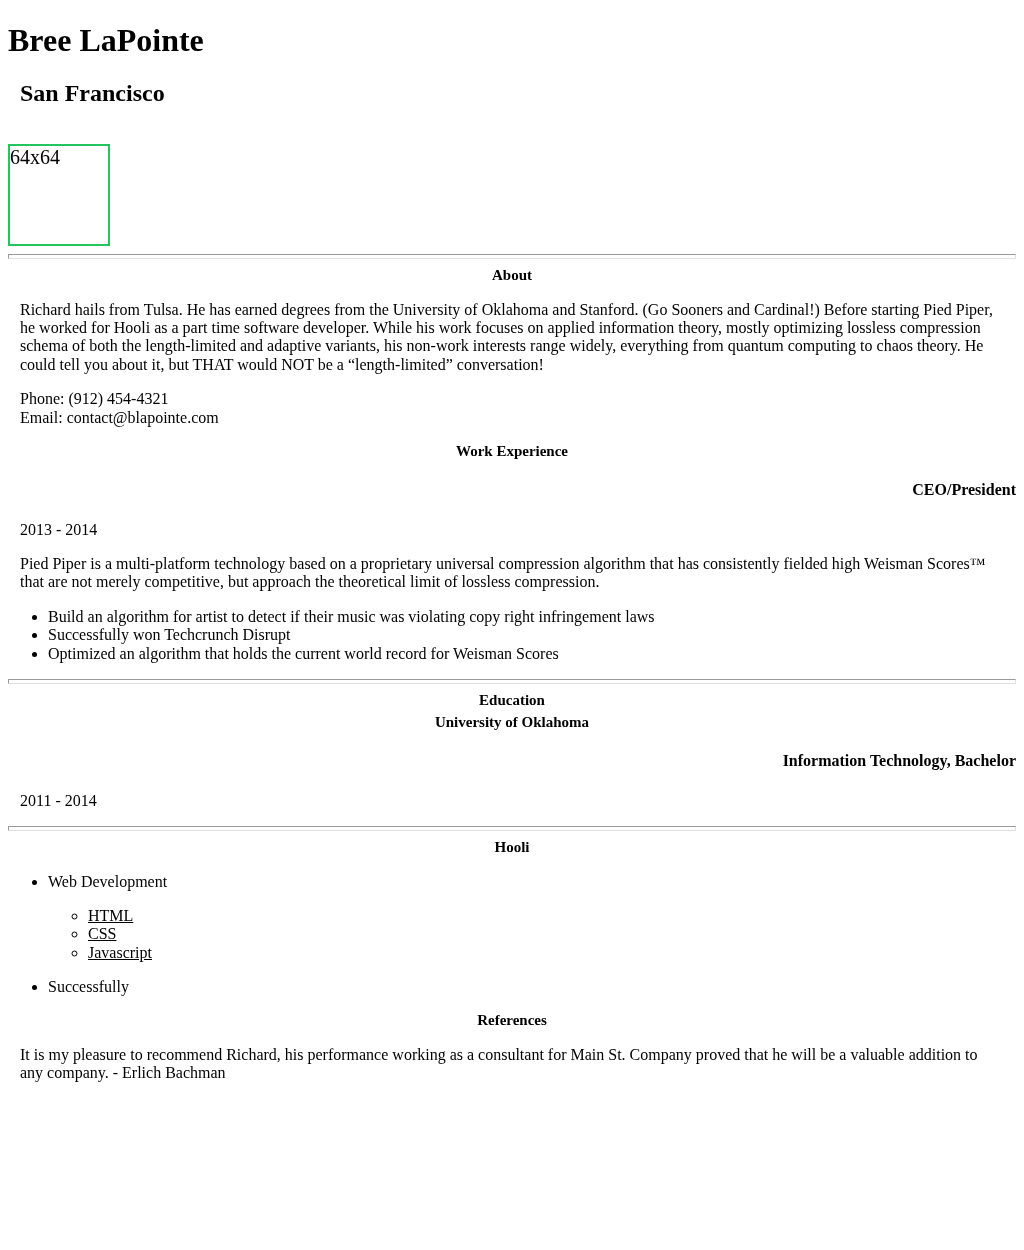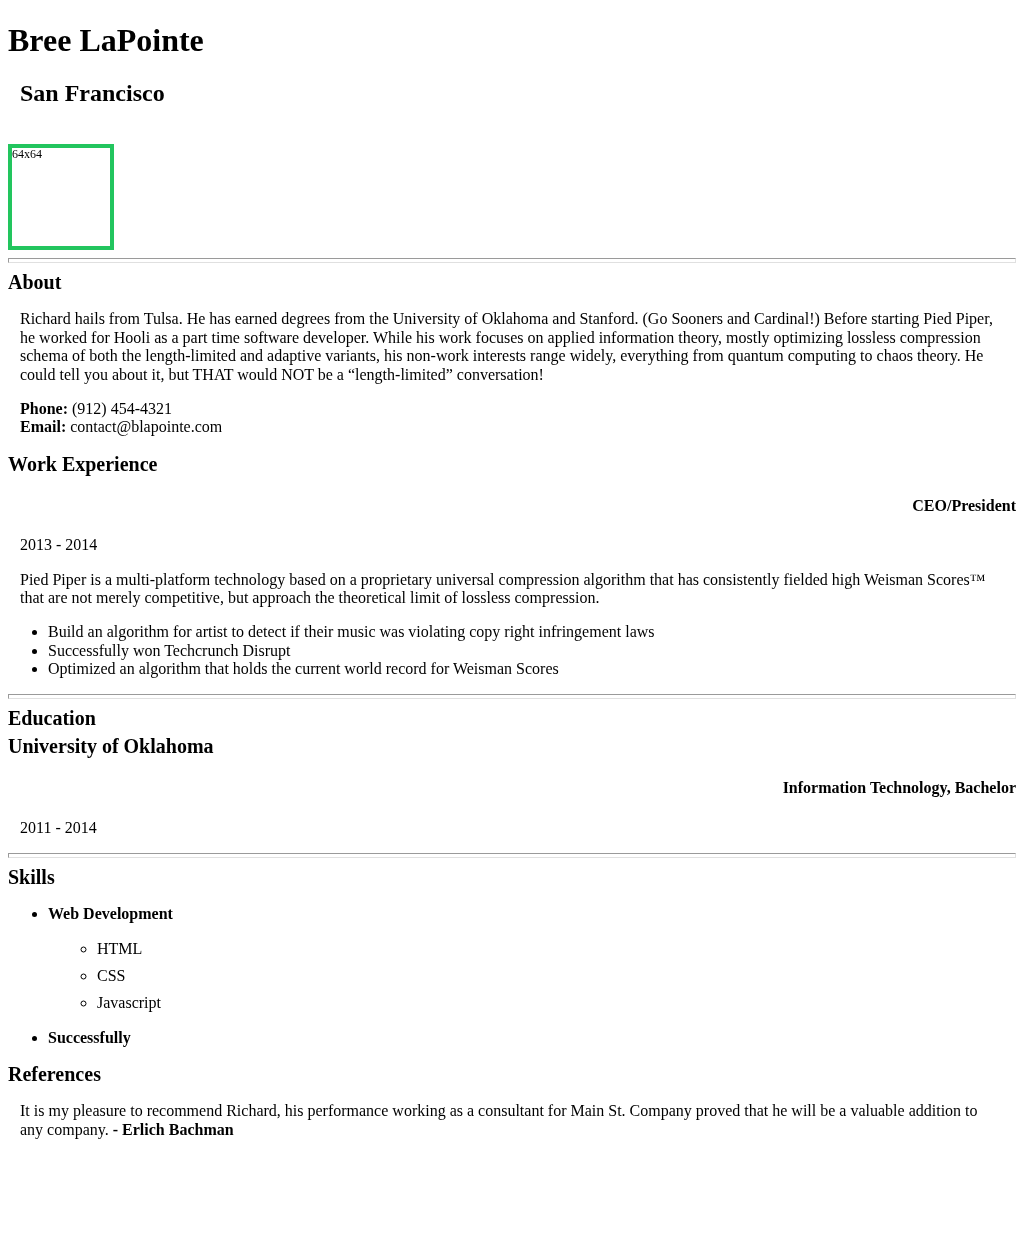--- a/index.html
+++ b/index.html
@@ -30,9 +30,9 @@
   .avatar-placeholder {
     width: 98px;
     height: 98px;
-    border: 4px solid #22c55e;
+    border: 2px solid #22c55e;
     overflow: hidden;
-    font-size: 12px;
+    font-size: 20px;
     line-height: 1.1;
     padding: 0;
   }

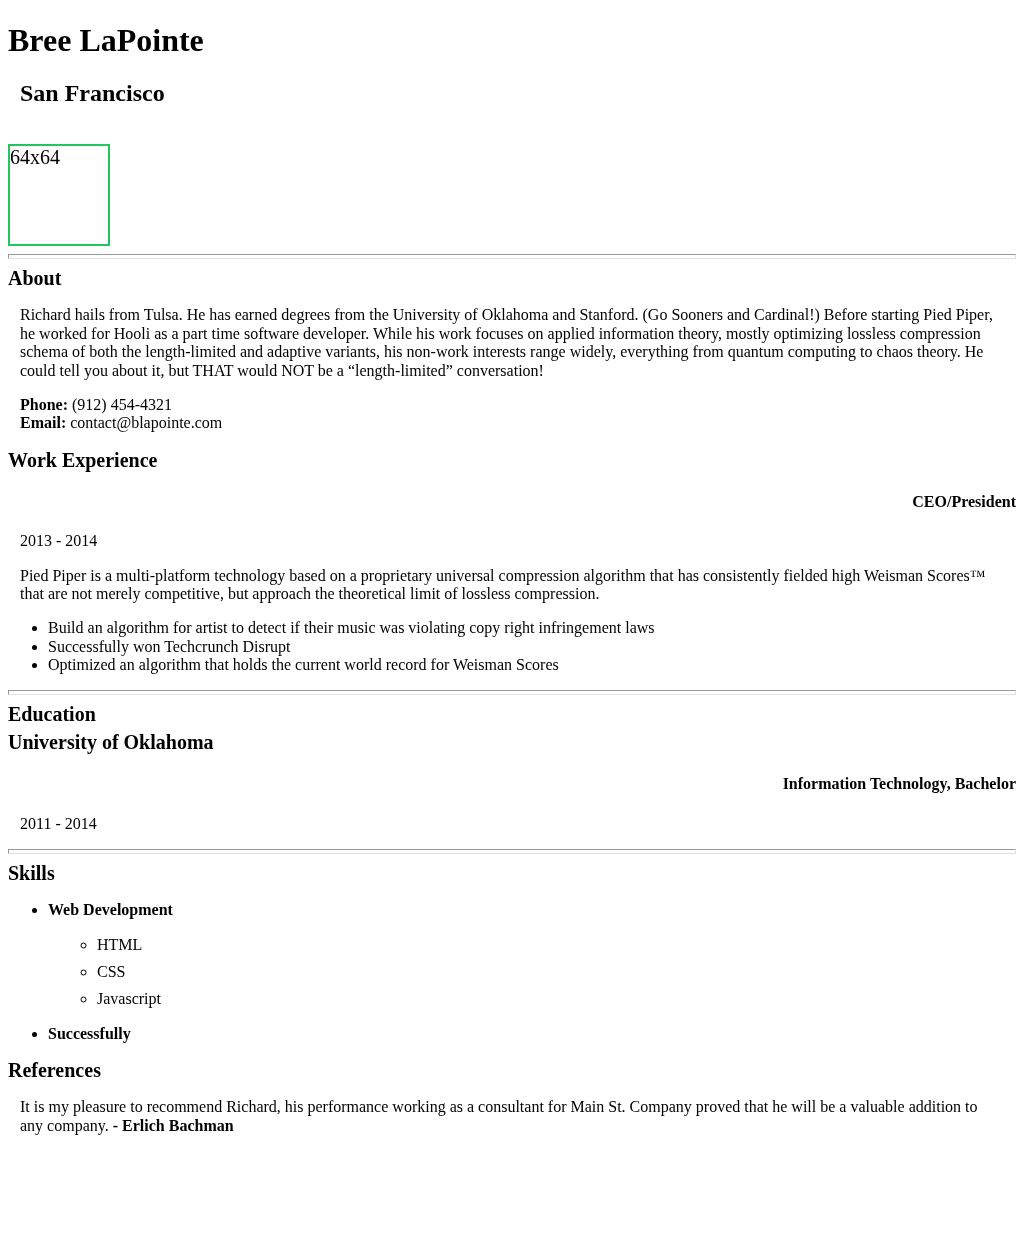--- a/index.html
+++ b/index.html
@@ -16,7 +16,7 @@
   h1, h2, h3, h4 { font-weight: bold; }
   h1 { font-size: 32px; margin: 14px 0 21px 0; line-height: 1.15; }
   h2 { font-size: 24px; margin: 20px 12px; line-height: 1.15; }
-  h3 { font-size: 20px; margin: 5px 0; line-height: 1.15; }
+  h3 { font-size: 15px; margin: 5px 0; line-height: 1.15; text-align: center; }
   h4 { font-size: 16px; margin: 21px 0; line-height: 1.15; text-align: right; }
   p  { margin: 16px 12px; }
   hr {

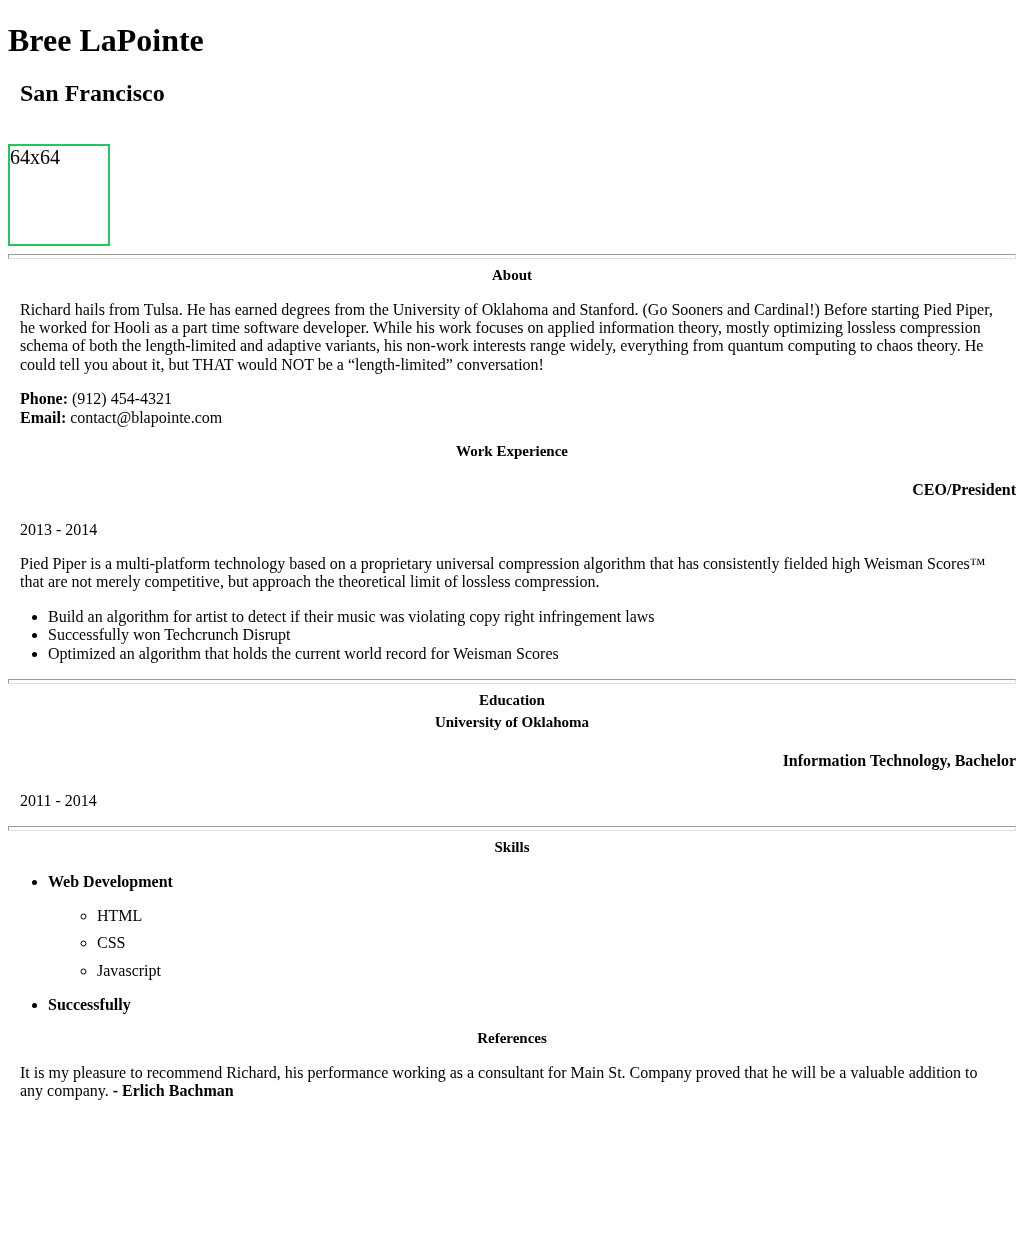--- a/index.html
+++ b/index.html
@@ -43,7 +43,7 @@
   .skill-name-p { margin: 16px 0; font-weight: bold; }
   ul.keywords { margin: 0 0 16px 0; padding-left: 40px; list-style-type: circle; }
   ul.keywords li { margin: 9px; }
-  .inline-bold { font-weight: bold; }
+  .inline-bold { font-weight: normal; }
 </style>
 </head>
 <body>

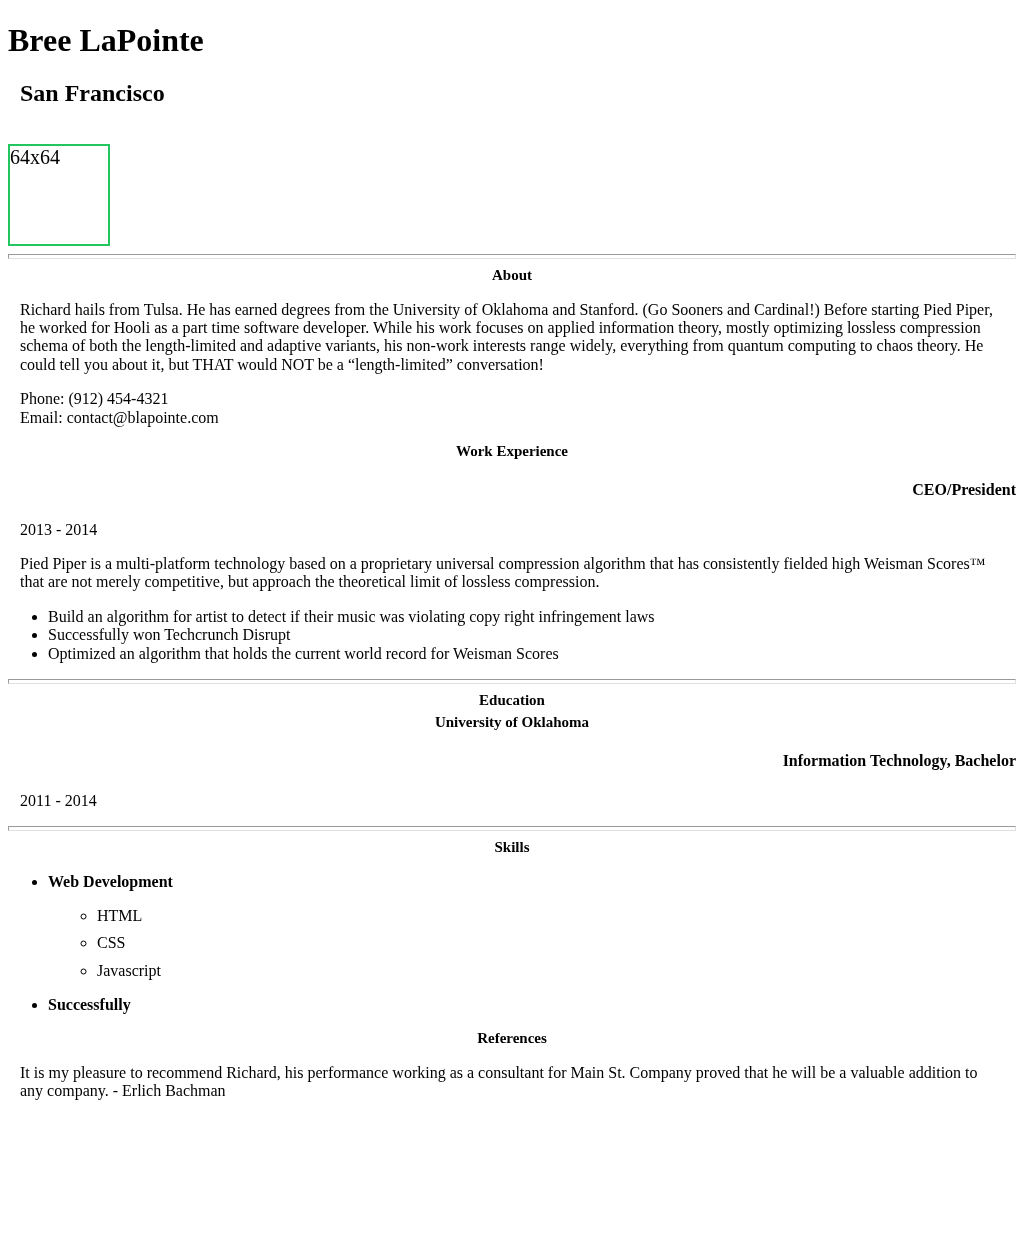--- a/index.html
+++ b/index.html
@@ -93,7 +93,7 @@
 
 <hr>
 
-<h3>Skills</h3>
+<h3>Hooli</h3>
 
 <ul class="skills">
   <li>

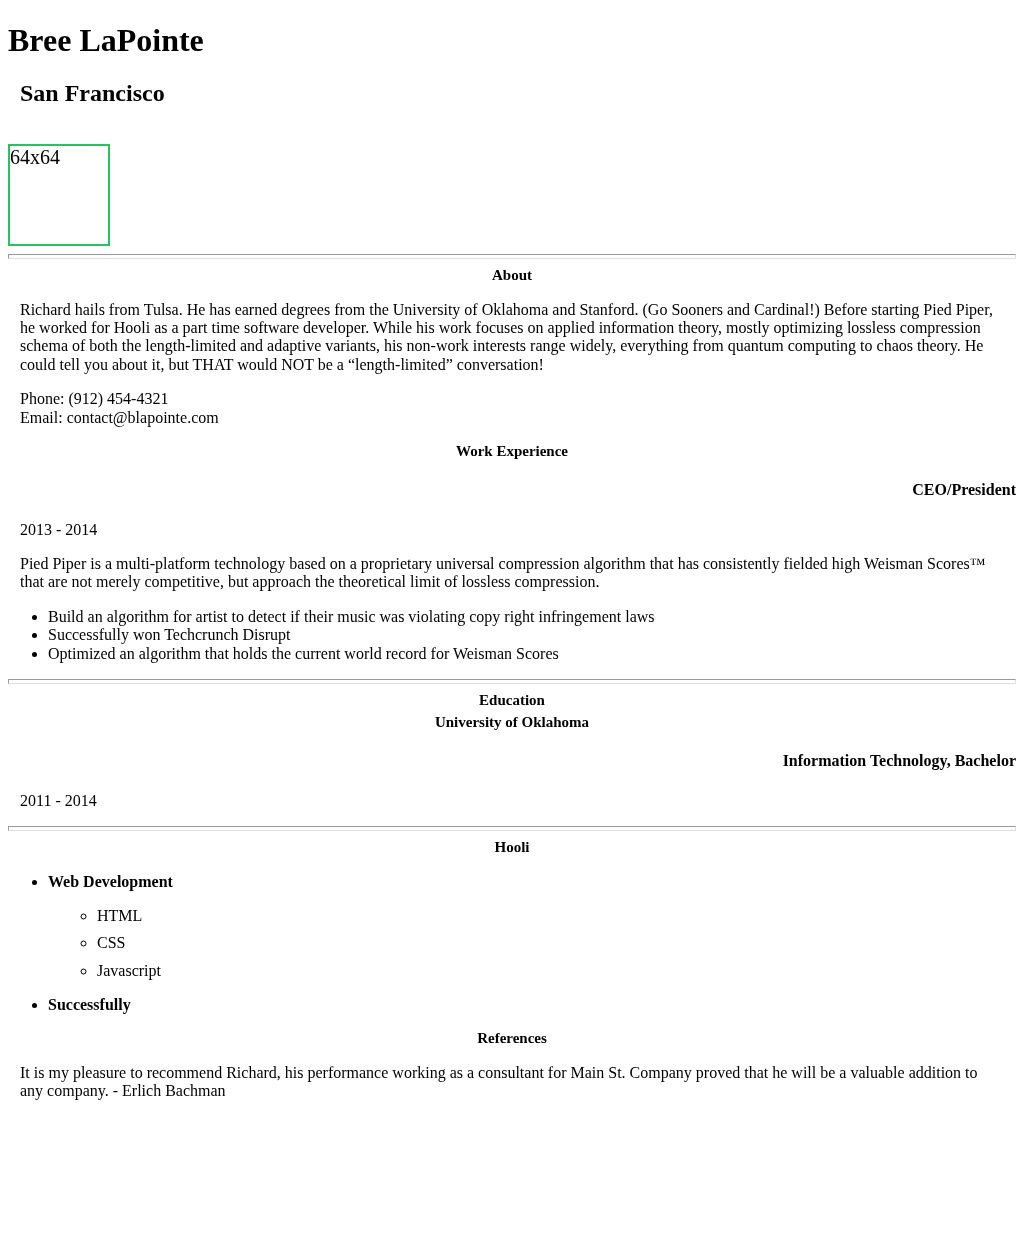--- a/index.html
+++ b/index.html
@@ -40,7 +40,7 @@
   ul.highlights li { margin: 0; }
   ul.skills { margin: 16px 0; padding-left: 40px; list-style-type: disc; }
   ul.skills > li { margin: 0; }
-  .skill-name-p { margin: 16px 0; font-weight: bold; }
+  .skill-name-p { margin: 16px 0; font-weight: normal; }
   ul.keywords { margin: 0 0 16px 0; padding-left: 40px; list-style-type: circle; }
   ul.keywords li { margin: 9px; }
   .inline-bold { font-weight: normal; }

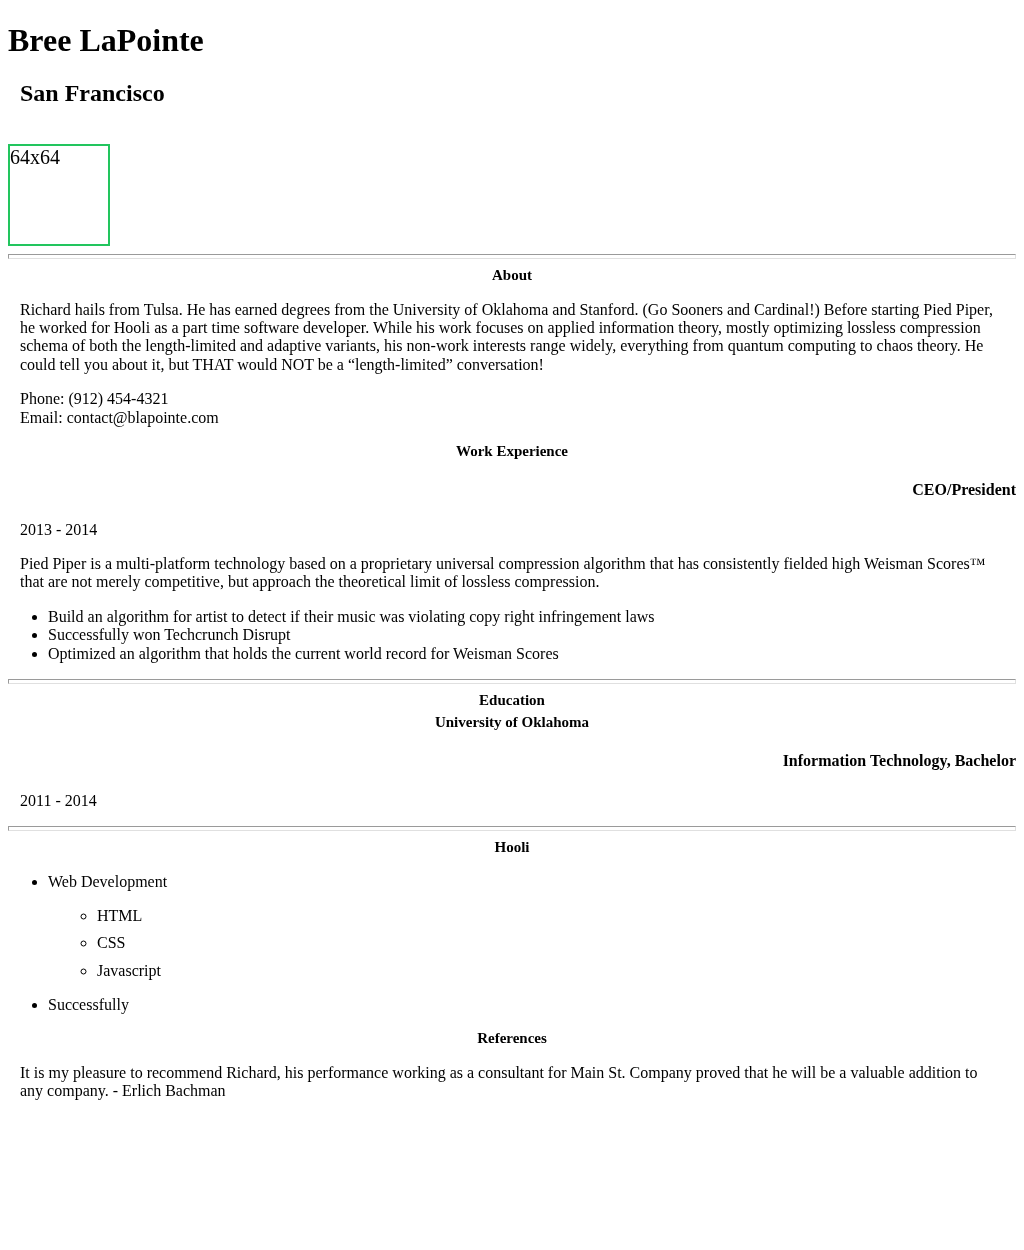--- a/index.html
+++ b/index.html
@@ -42,7 +42,7 @@
   ul.skills > li { margin: 0; }
   .skill-name-p { margin: 16px 0; font-weight: normal; }
   ul.keywords { margin: 0 0 16px 0; padding-left: 40px; list-style-type: circle; }
-  ul.keywords li { margin: 9px; }
+  ul.keywords li { margin: 0; text-decoration: underline; }
   .inline-bold { font-weight: normal; }
 </style>
 </head>

